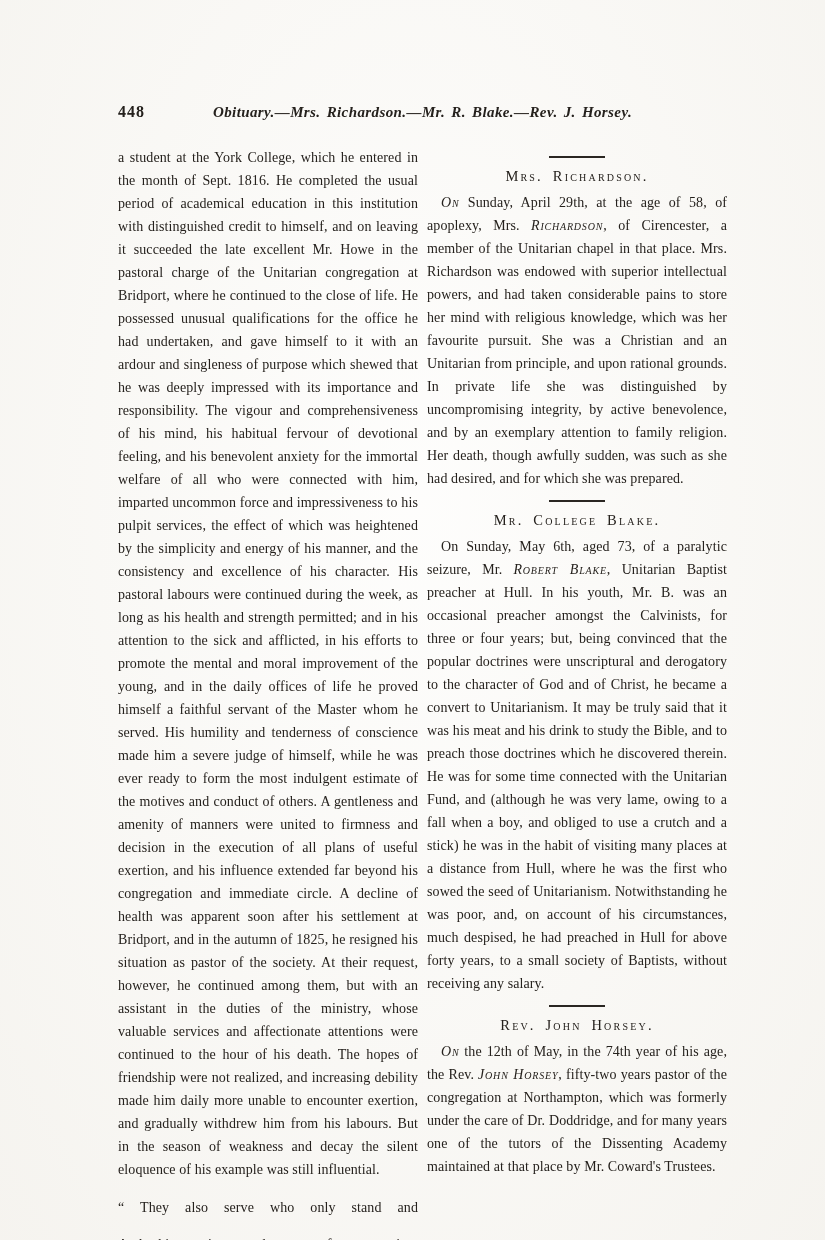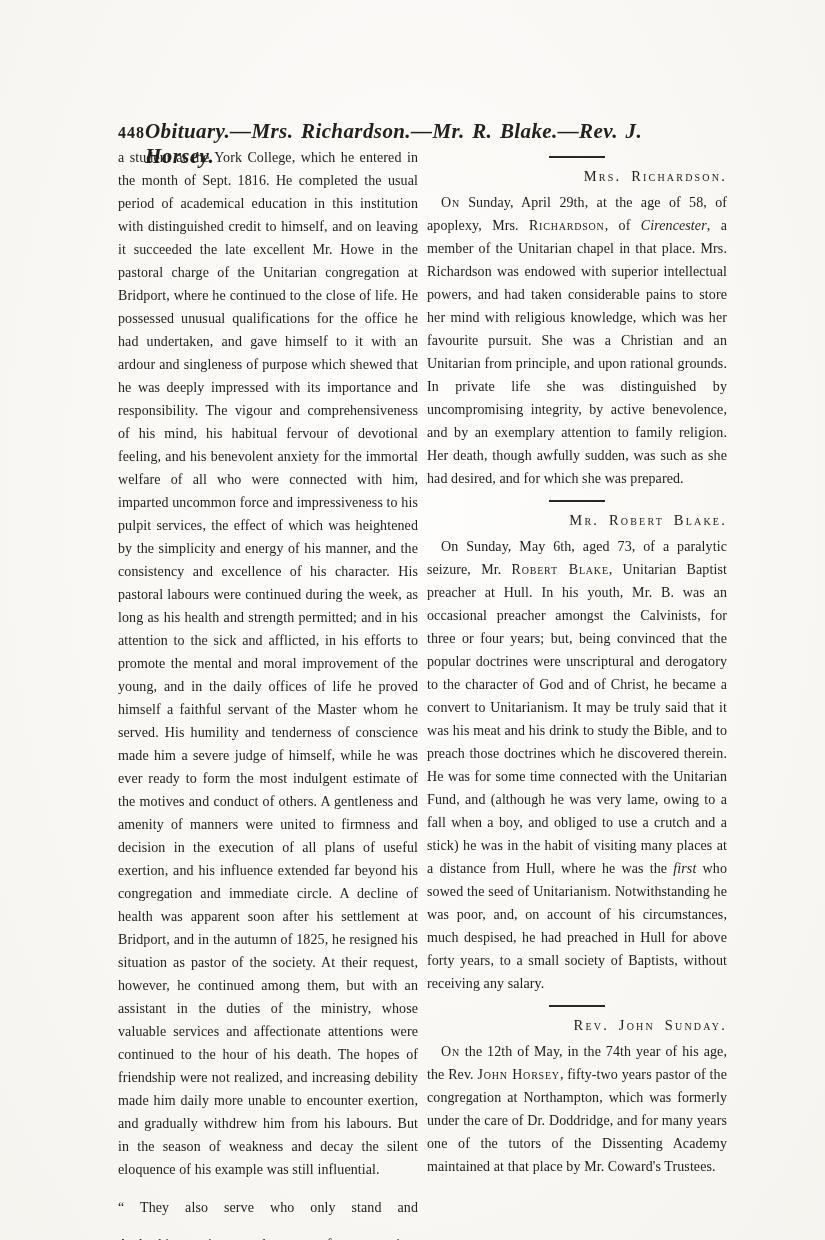--- a/index.html
+++ b/index.html
@@ -21,7 +21,7 @@
   .running-head {
     position: absolute;
     left: 118px;
-    top: 119px;
+    top: 103px;
     width: 608px;
     display: flex;
     align-items: baseline;

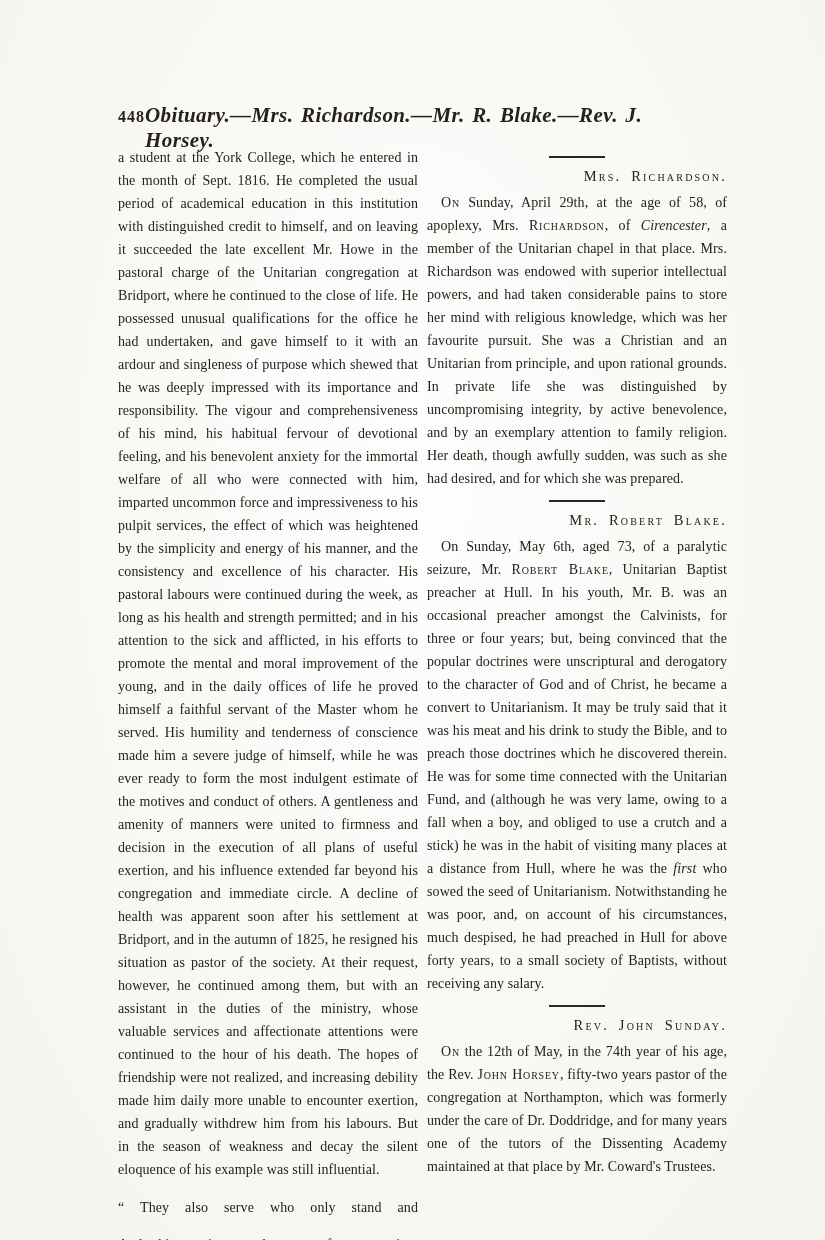--- a/index.html
+++ b/index.html
@@ -33,10 +33,10 @@
   }
   .running-title {
     flex: 1;
-    text-align: left;
+    text-align: center;
     font-style: italic;
     font-weight: 700;
-    font-size: 21px;
+    font-size: 15px;
     letter-spacing: 0.4px;
     word-spacing: 2px;
     padding-right: 26px;

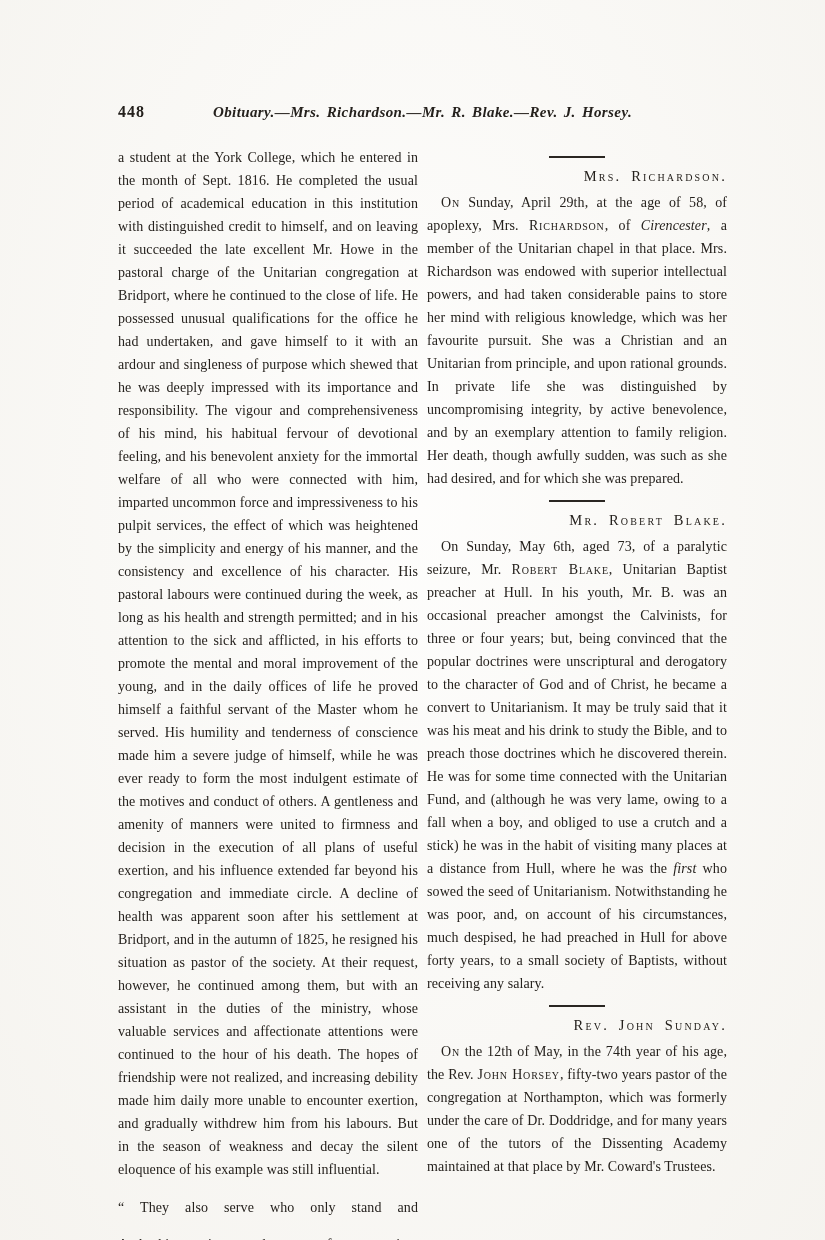--- a/index.html
+++ b/index.html
@@ -79,7 +79,7 @@
   }
   .sec-head {
     margin: 0 0 3px 0;
-    text-align: right;
+    text-align: center;
     font-weight: 400;
     font-size: 14.5px;
     font-variant: small-caps;

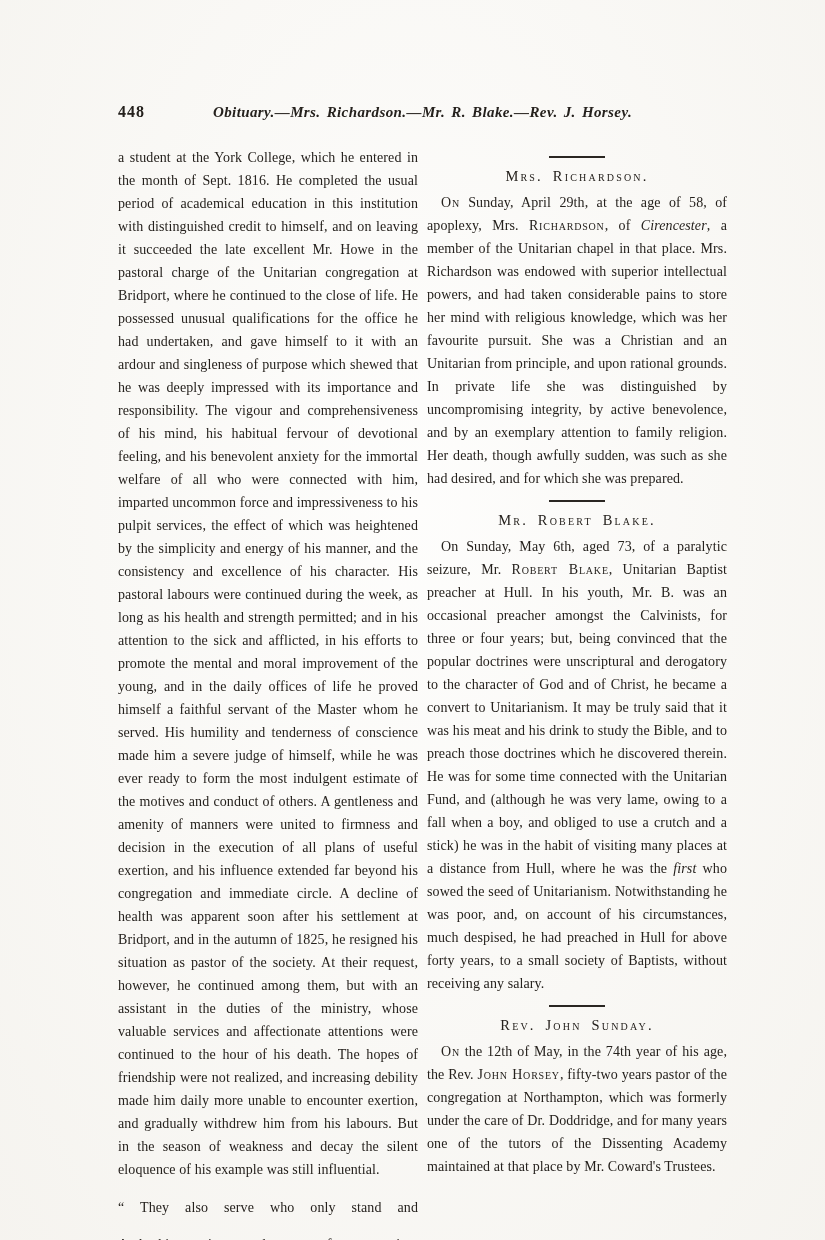--- a/index.html
+++ b/index.html
@@ -89,6 +89,7 @@
   .sc {
     font-variant: small-caps;
     letter-spacing: 0.8px;
+    font-style: italic;
   }
   .it {
     font-style: italic;

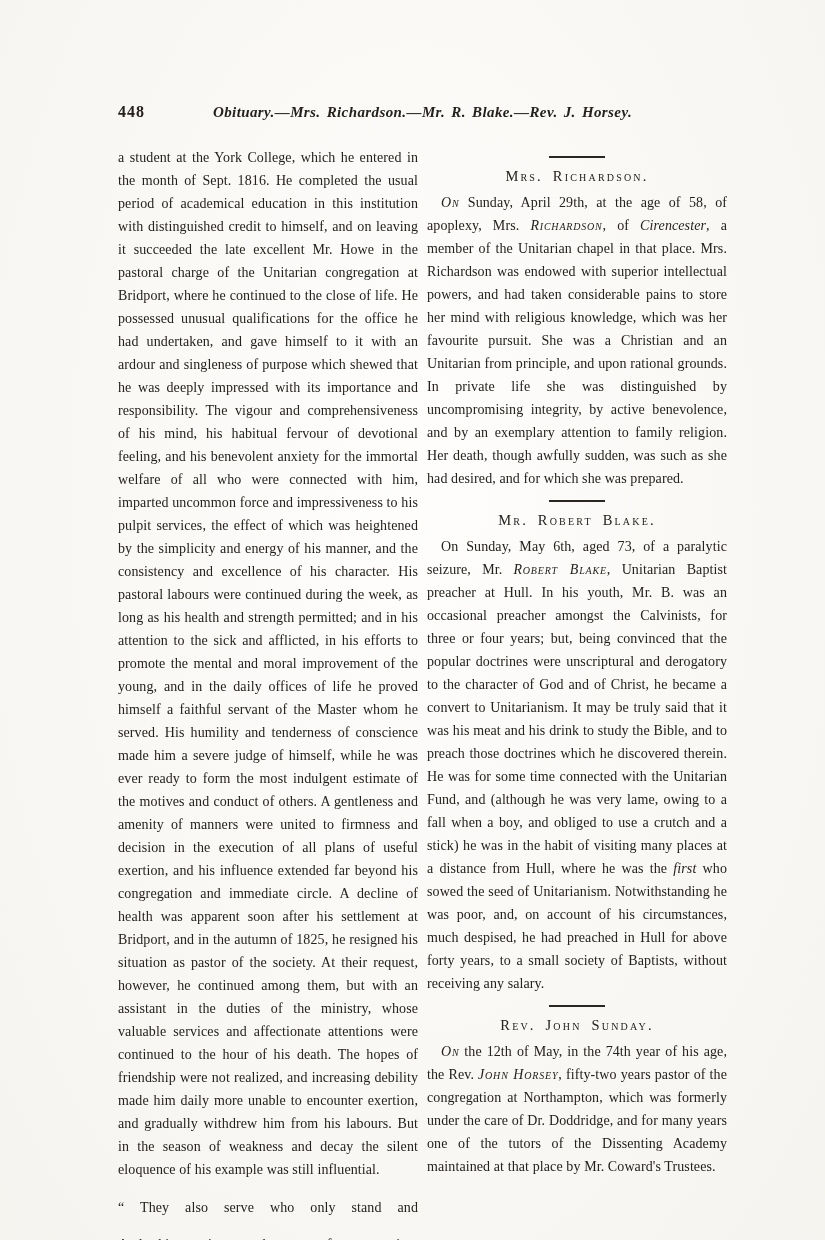--- a/index.html
+++ b/index.html
@@ -92,7 +92,6 @@
     font-style: italic;
   }
   .it {
-    font-style: italic;
   }
 </style>
 </head>

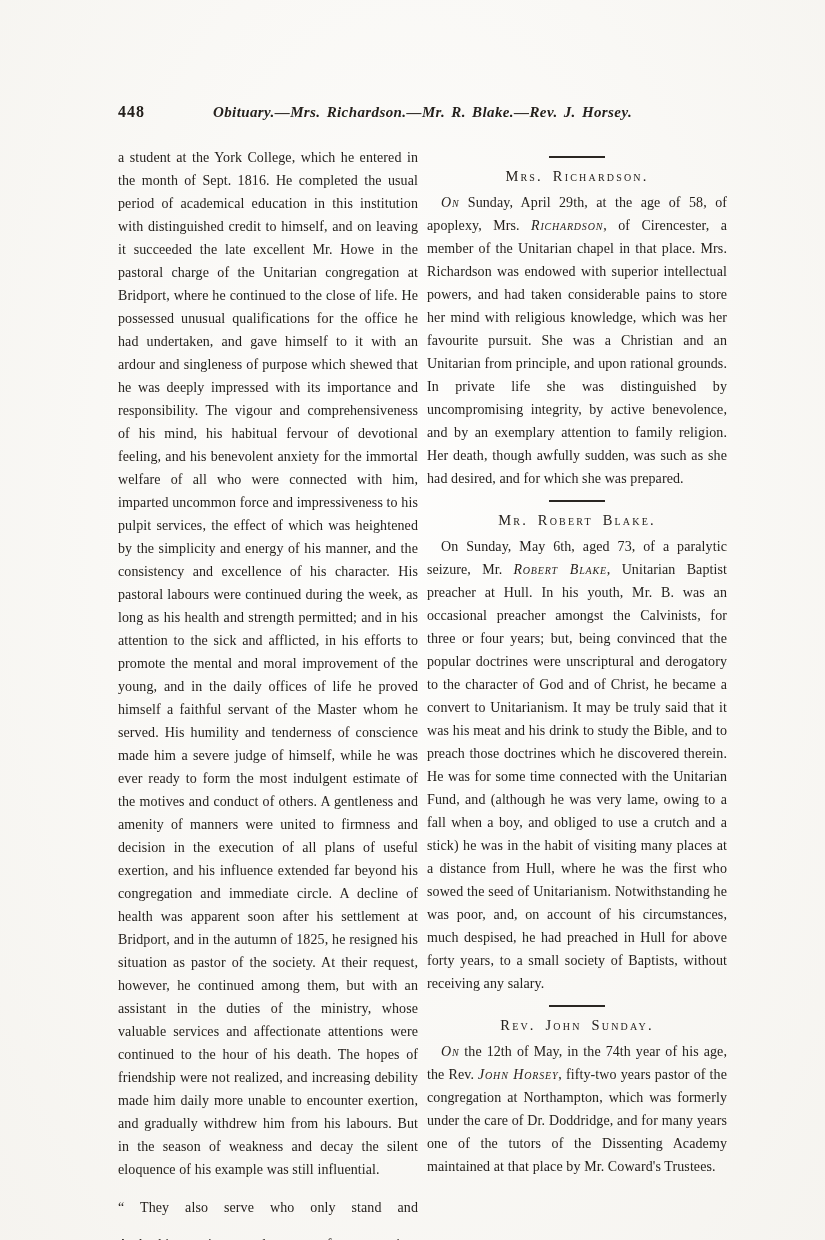--- a/index.html
+++ b/index.html
@@ -124,7 +124,7 @@
 
       <section>
         <div class="rule"></div>
-        <h3 class="sec-head">Mr. Robert Blake.</h3>
+        <h3 class="sec-head">Mr. College Blake.</h3>
         <p class="body-par indent"><span>On Sunday, May 6th, aged 73, of a paralytic seizure, Mr. </span><span class="sc">Robert Blake</span><span>, Unitarian Baptist preacher at Hull. In his youth, Mr. B. was an occasional preacher amongst the Calvinists, for three or four years; but, being convinced that the popular doctrines were unscriptural and derogatory to the character of God and of Christ, he became a convert to Unitarianism. It may be truly said that it was his meat and his drink to study the Bible, and to preach those doctrines which he discovered therein. He was for some time connected with the Unitarian Fund, and (although he was very lame, owing to a fall when a boy, and obliged to use a crutch and a stick) he was in the habit of visiting many places at a distance from Hull, where he was the </span><span class="it">first</span><span> who sowed the seed of Unitarianism. Notwithstanding he was poor, and, on account of his circumstances, much despised, he had preached in Hull for above forty years, to a small society of Baptists, without receiving any salary.</span></p>
       </section>
 

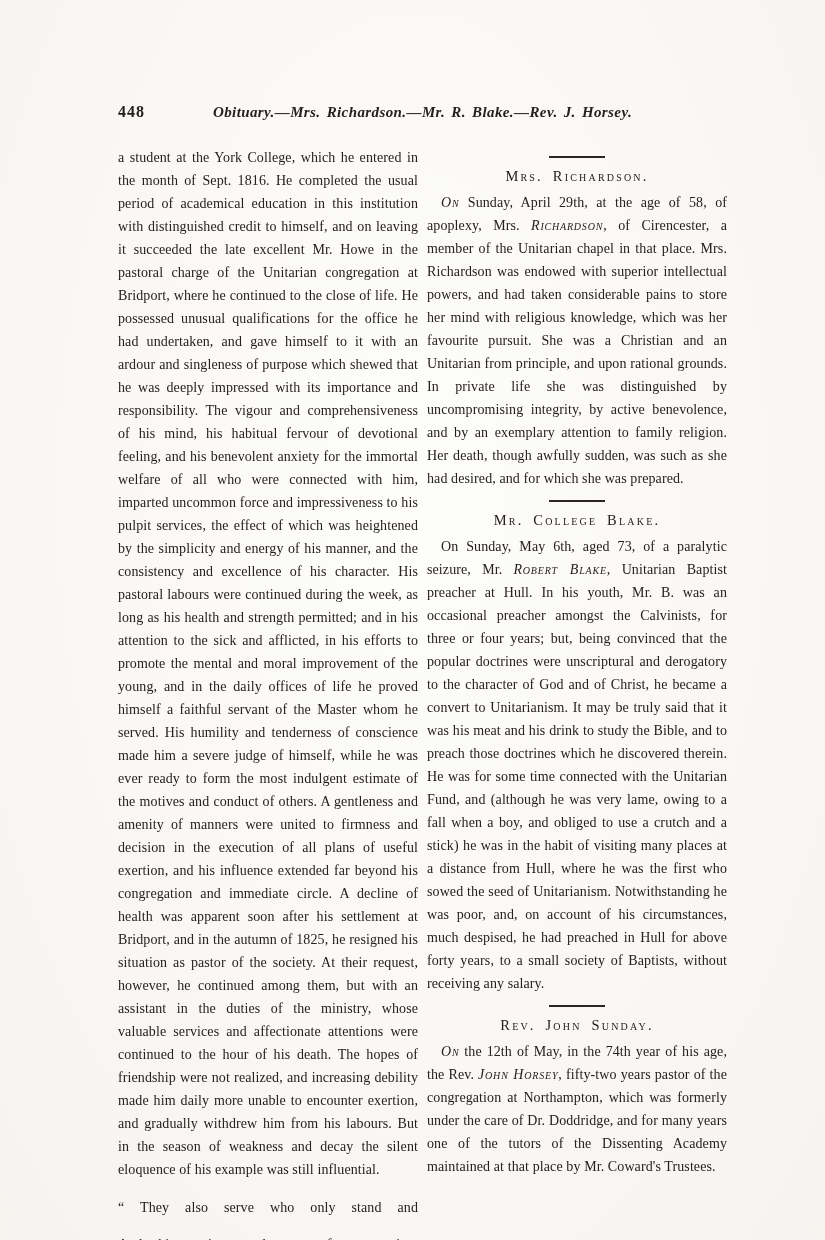--- a/index.html
+++ b/index.html
@@ -130,7 +130,7 @@
 
       <section>
         <div class="rule"></div>
-        <h3 class="sec-head">Rev. John Sunday.</h3>
+        <h3 class="sec-head">Rev. John Horsey.</h3>
         <p class="body-par indent"><span class="sc">On</span><span> the 12th of May, in the 74th year of his age, the Rev. </span><span class="sc">John Horsey</span><span>, fifty-two years pastor of the congregation at Northampton, which was formerly under the care of Dr. Doddridge, and for many years one of the tutors of the Dissenting Academy maintained at that place by Mr. Coward's Trustees.</span></p>
       </section>
     </div>

